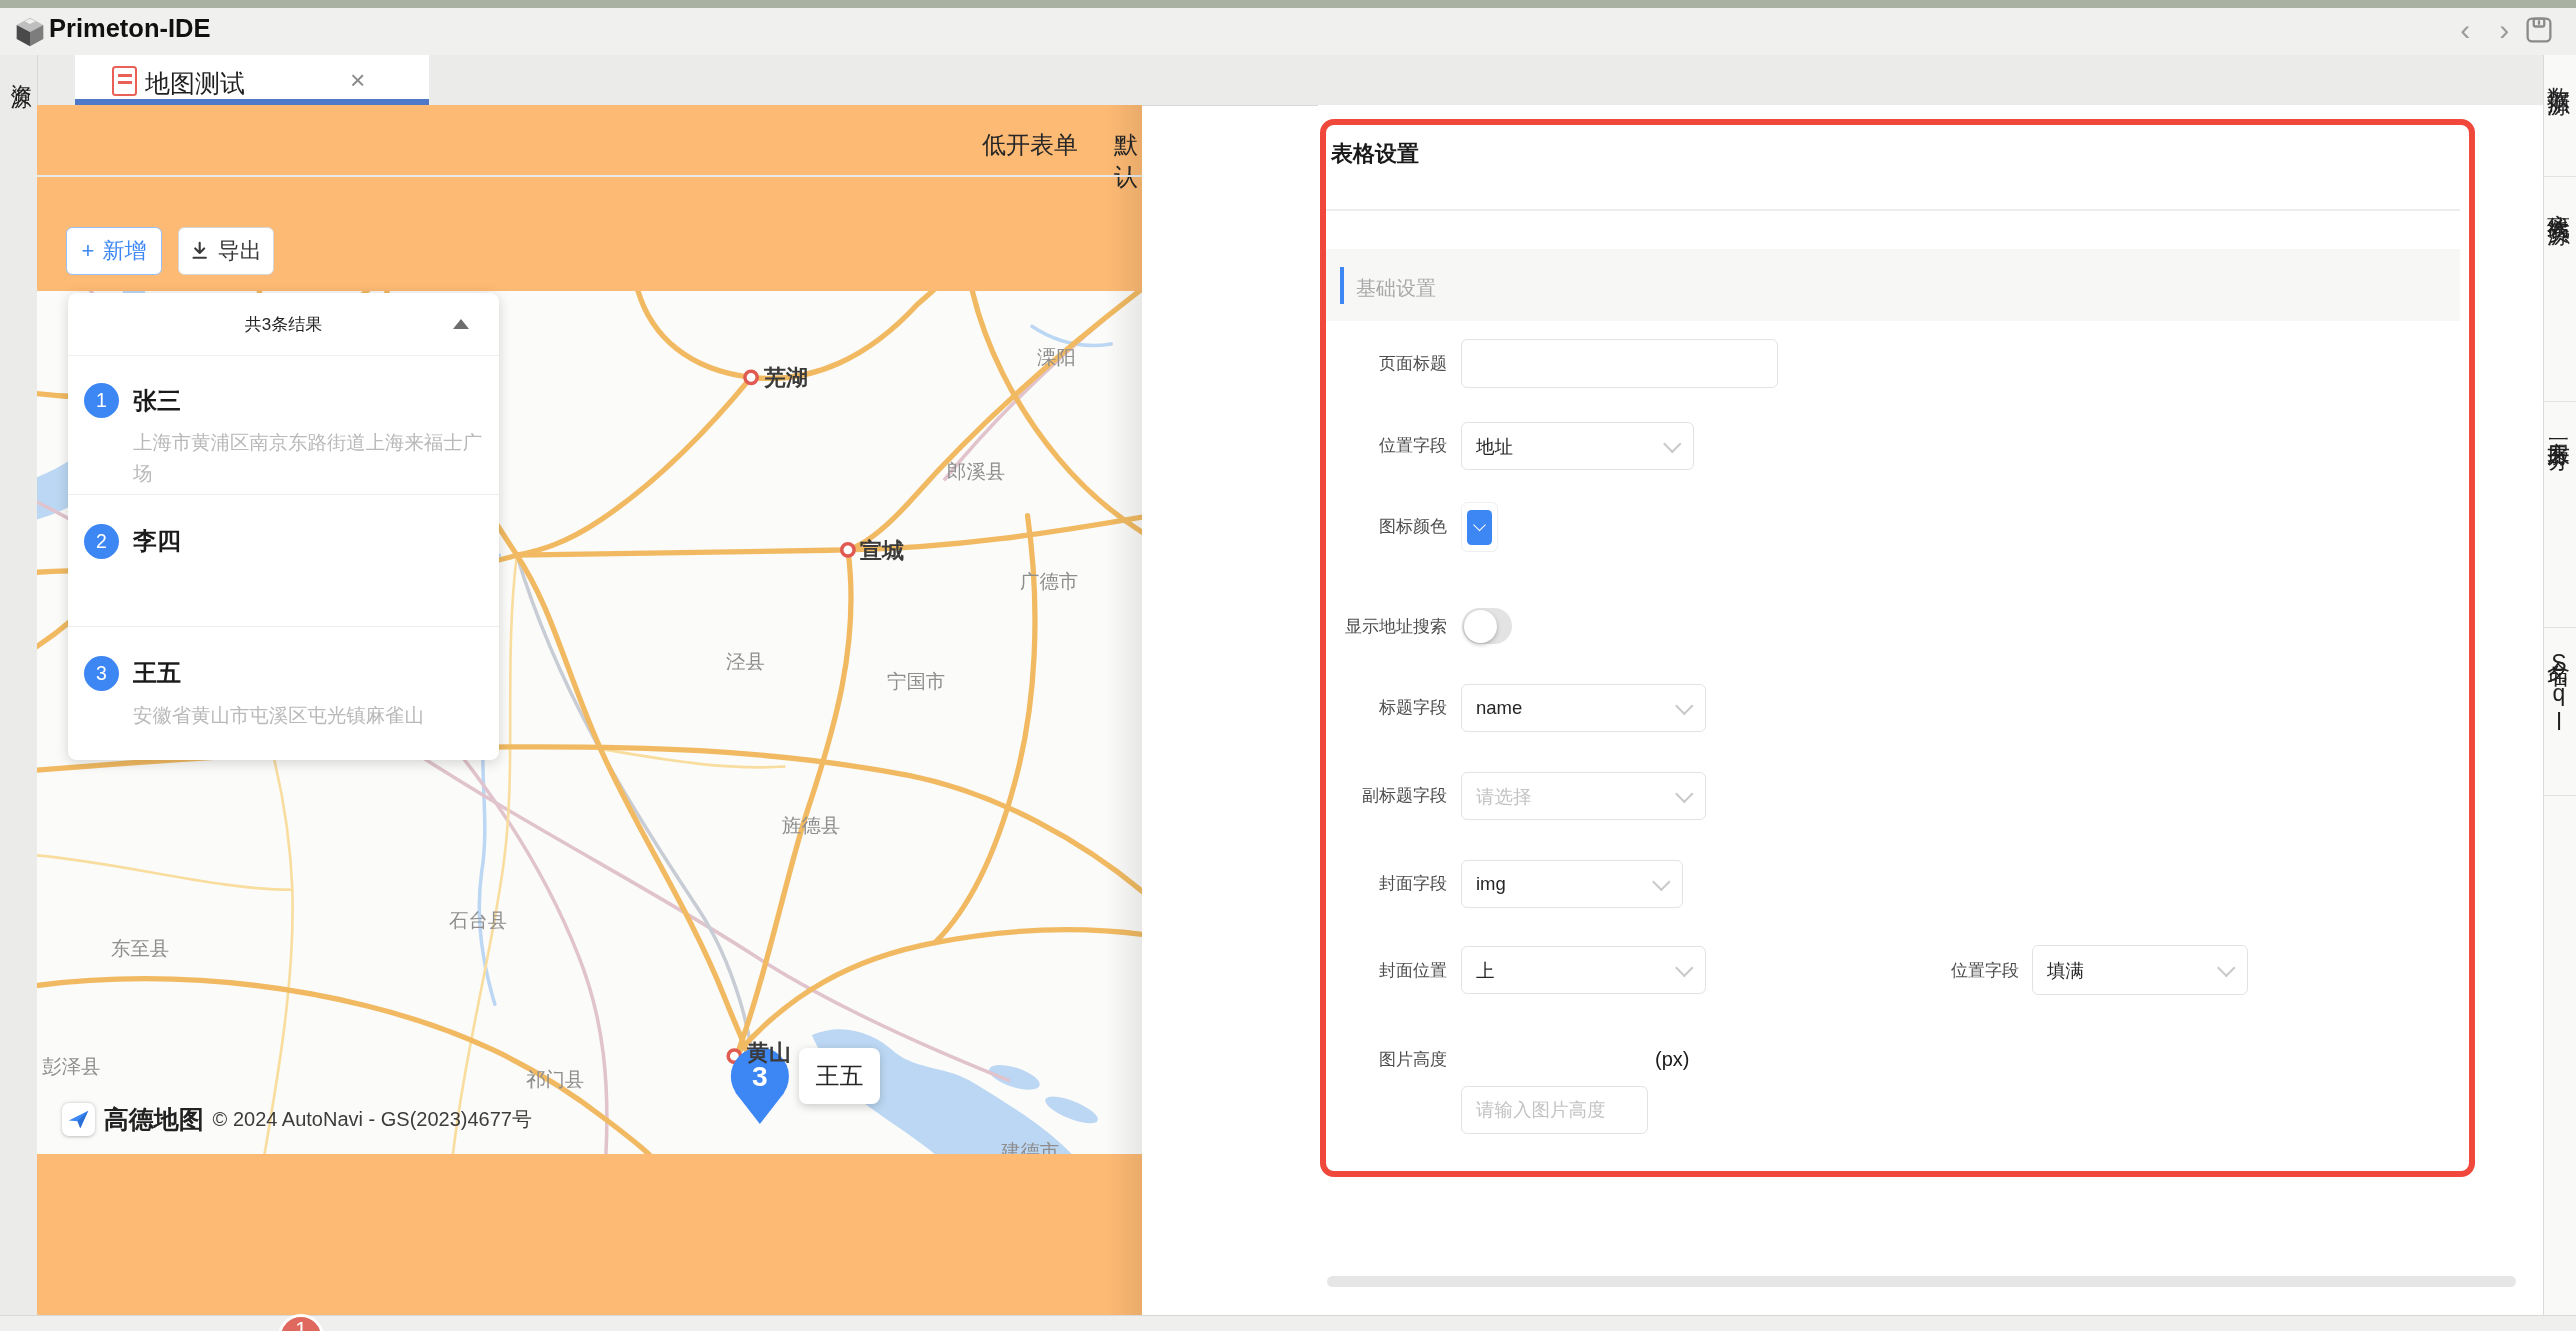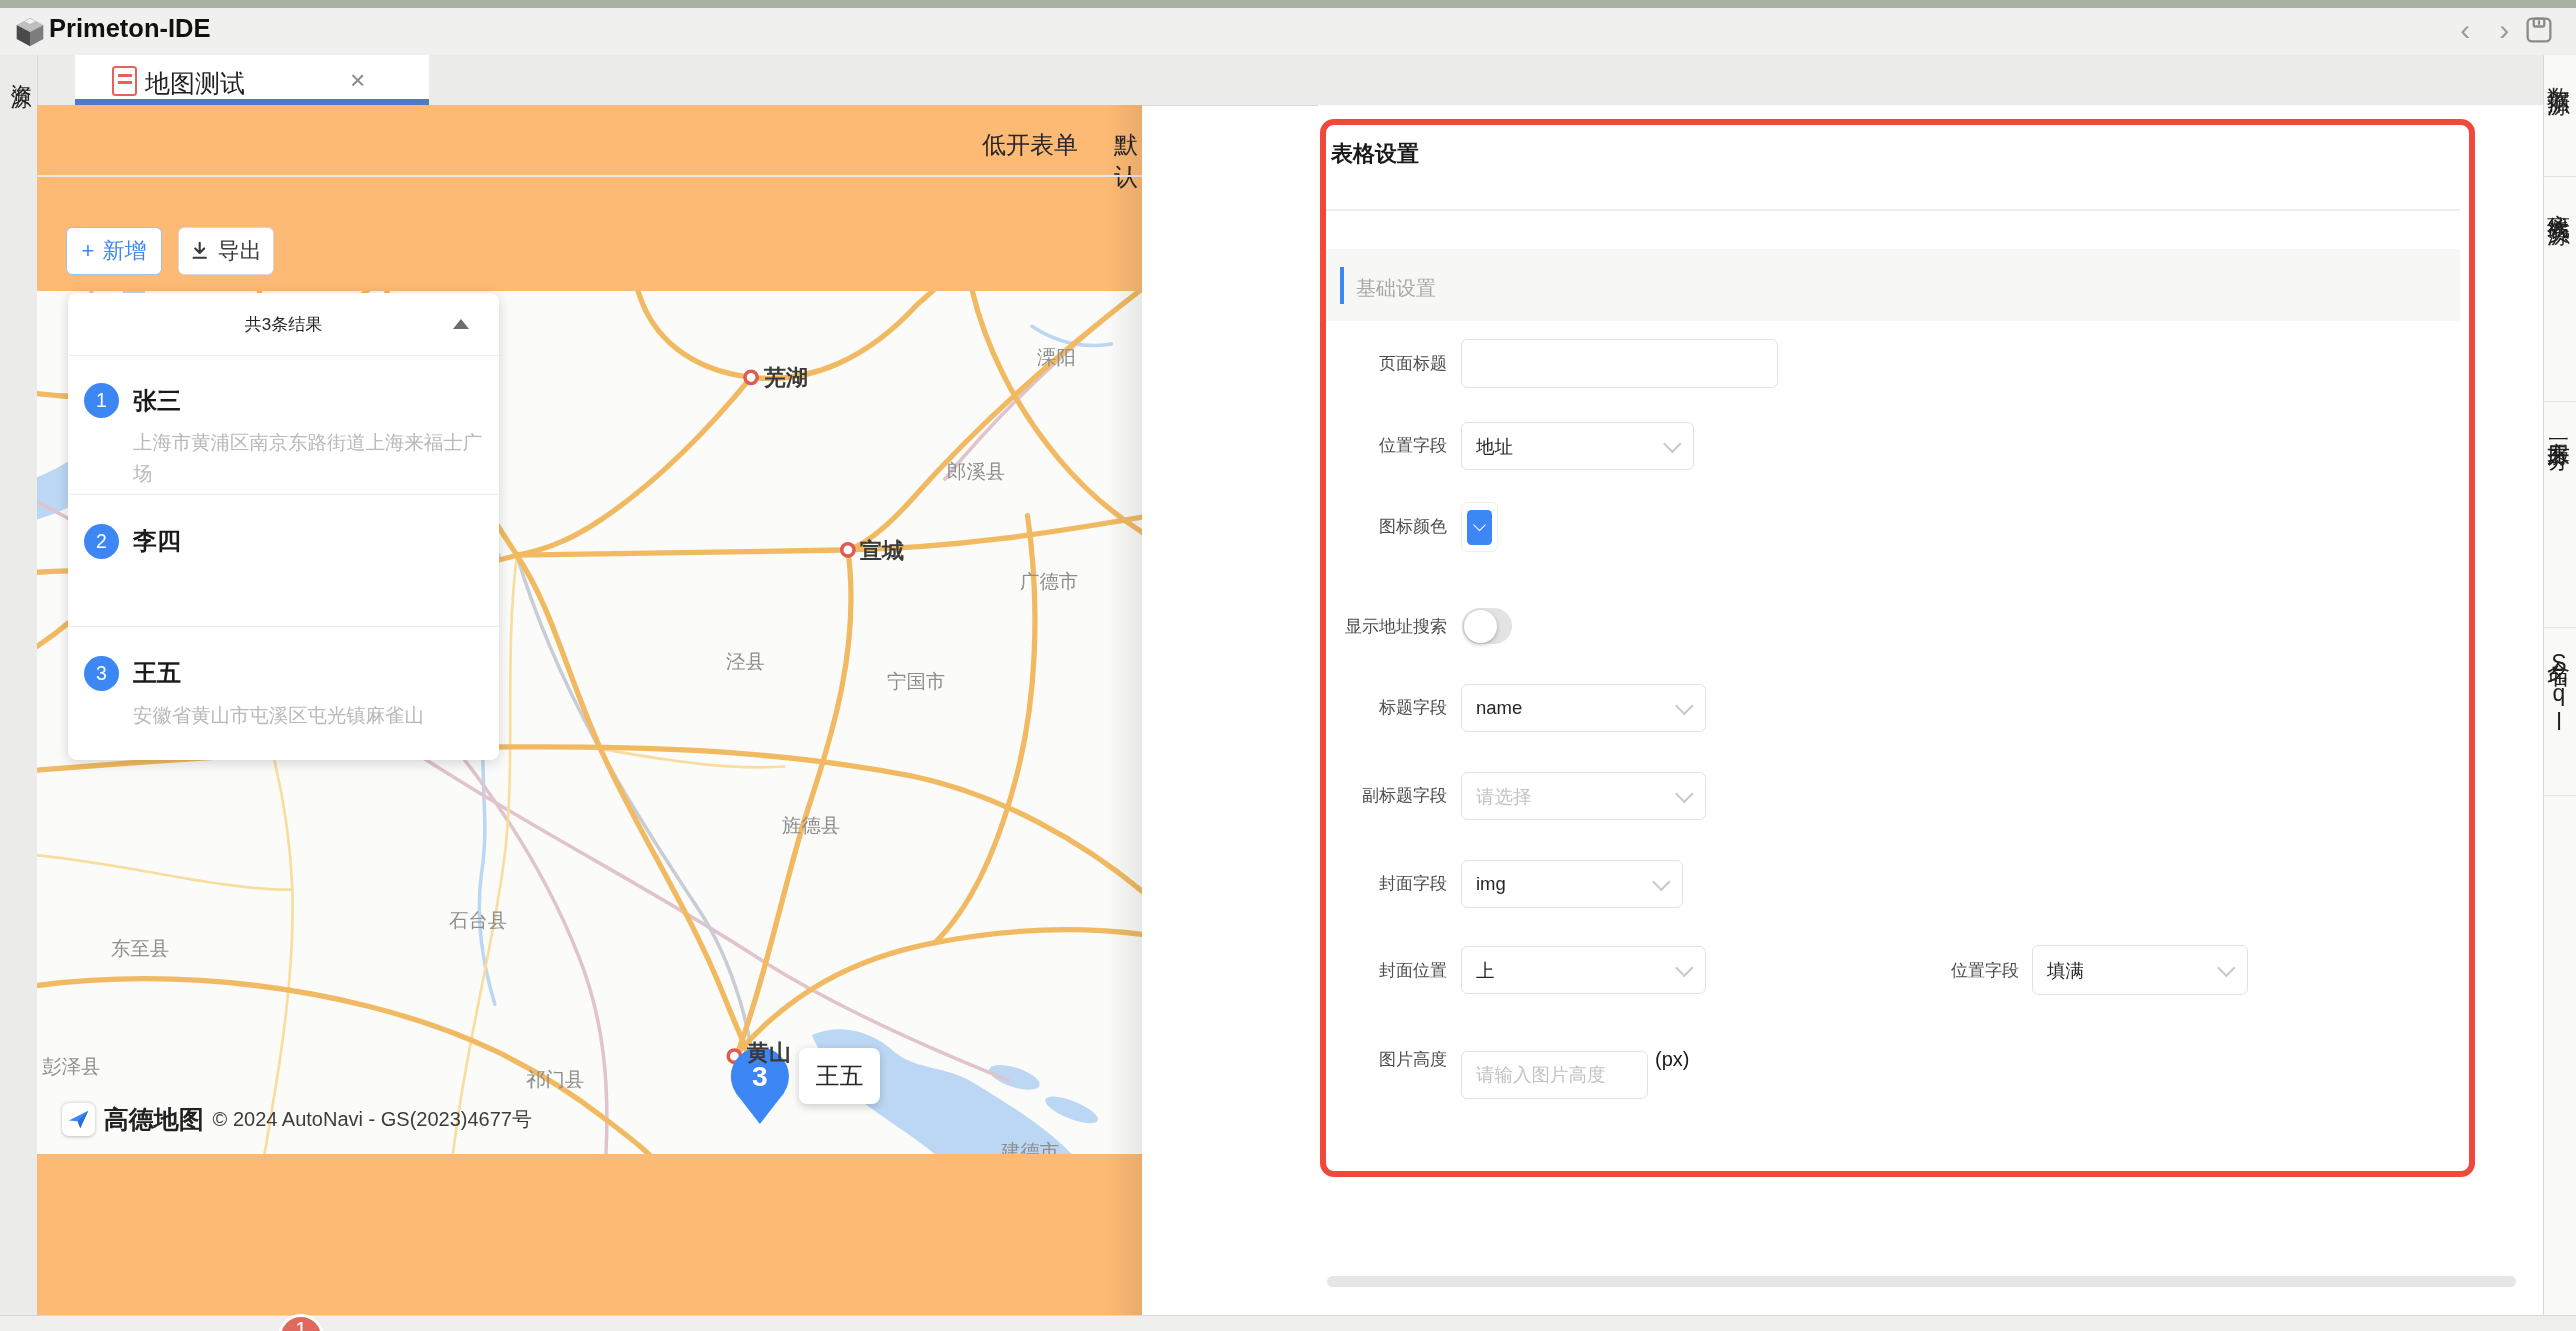--- a/index.html
+++ b/index.html
@@ -318,7 +318,7 @@
   </div>
 
   <div class="abs f-label" style="left:1306px;top:1048px">图片高度</div>
-  <input class="abs f-input" style="left: 1461px; top: 1051px; width: 187px; height: 48px;" placeholder="请输入图片高度">
+  <input class="abs f-input" style="left: 1461px; top: 1086px; width: 187px; height: 48px;" placeholder="请输入图片高度">
   <div class="abs px-suffix">(px)</div>
 
   <div class="abs red-frame"></div>

